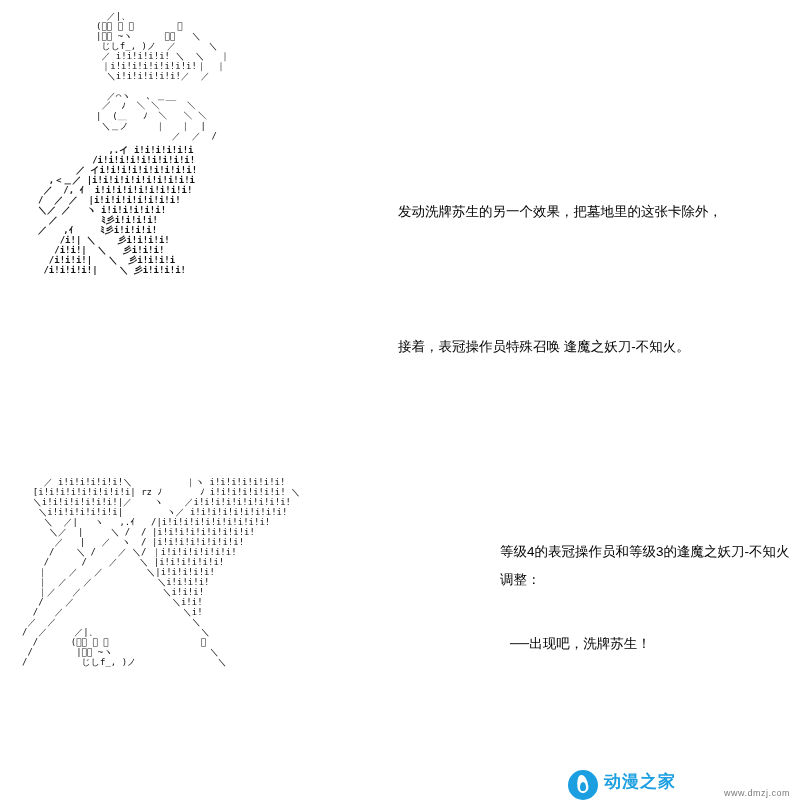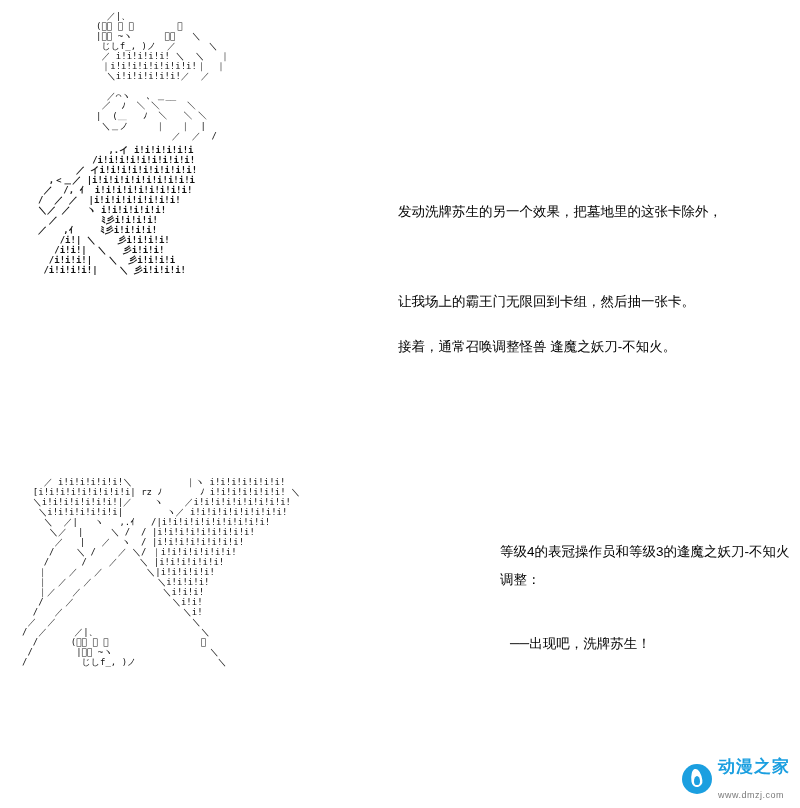--- a/index.html
+++ b/index.html
@@ -156,7 +156,6 @@
 /          じしf_, )ノ               ＼</pre>
 
   <div class="textblock" id="txt-2">发动洗牌苏生的另一个效果，把墓地里的这张卡除外，</div>
-  <div class="textblock" id="txt-3">让我场上的霸王门无限回到卡组，然后抽一张卡。</div>
   <div class="textblock" id="txt-4">接着，通常召唤调整怪兽 逢魔之妖刀-不知火。</div>
   <div class="textblock" id="txt-5">等级4的表冠操作员和等级3的逢魔之妖刀-不知火调整：</div>
   <div class="textblock" id="txt-7">──出现吧，洗牌苏生！</div>

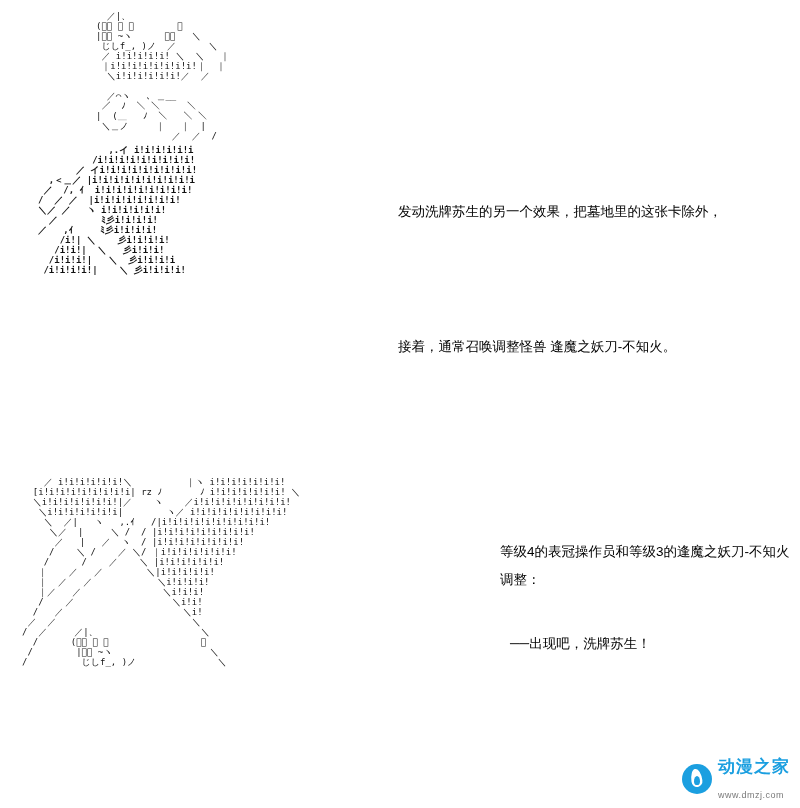--- a/index.html
+++ b/index.html
@@ -156,7 +156,7 @@
 /          じしf_, )ノ               ＼</pre>
 
   <div class="textblock" id="txt-2">发动洗牌苏生的另一个效果，把墓地里的这张卡除外，</div>
-  <div class="textblock" id="txt-4">接着，通常召唤调整怪兽 逢魔之妖刀-不知火。</div>
+  <div class="textblock" id="txt-4">接着，表冠操作员特殊召唤 逢魔之妖刀-不知火。</div>
   <div class="textblock" id="txt-5">等级4的表冠操作员和等级3的逢魔之妖刀-不知火调整：</div>
   <div class="textblock" id="txt-7">──出现吧，洗牌苏生！</div>
 

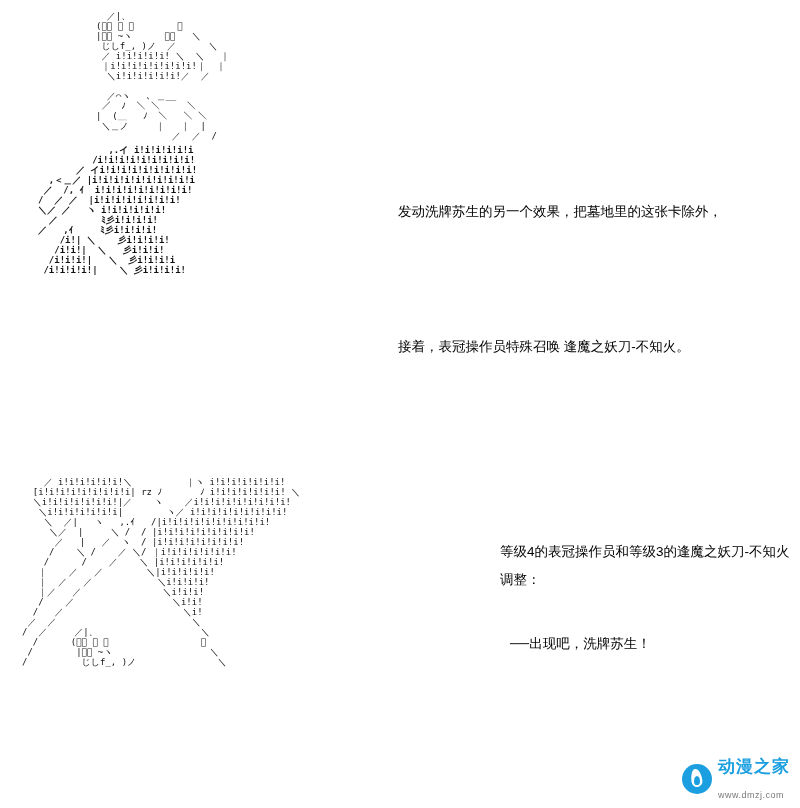--- a/index.html
+++ b/index.html
@@ -88,8 +88,9 @@
   }
   .wm-text {
     display: flex;
-    flex-direction: column;
+    flex-direction: row;
     line-height: 1;
+    gap: 48px;
   }
   .wm-name {
     font-size: 17px;

